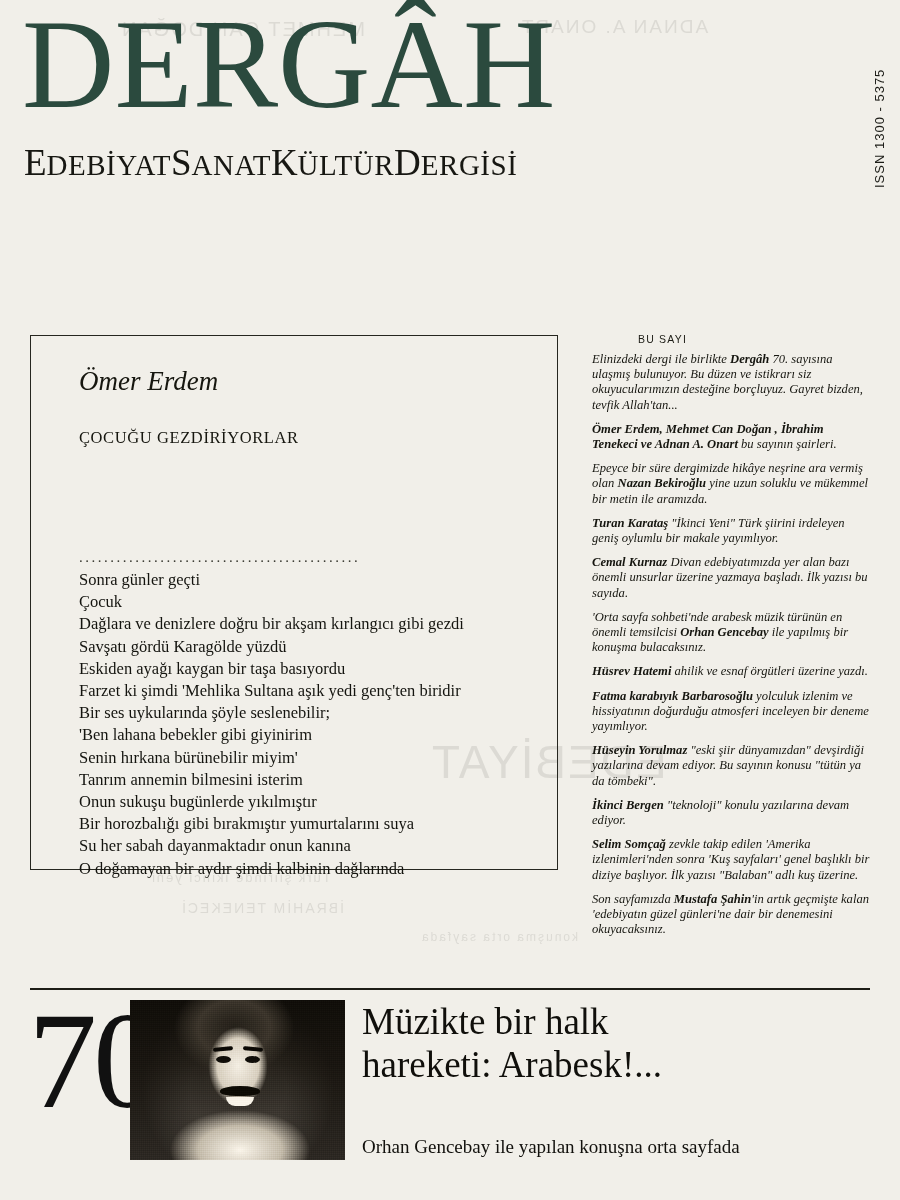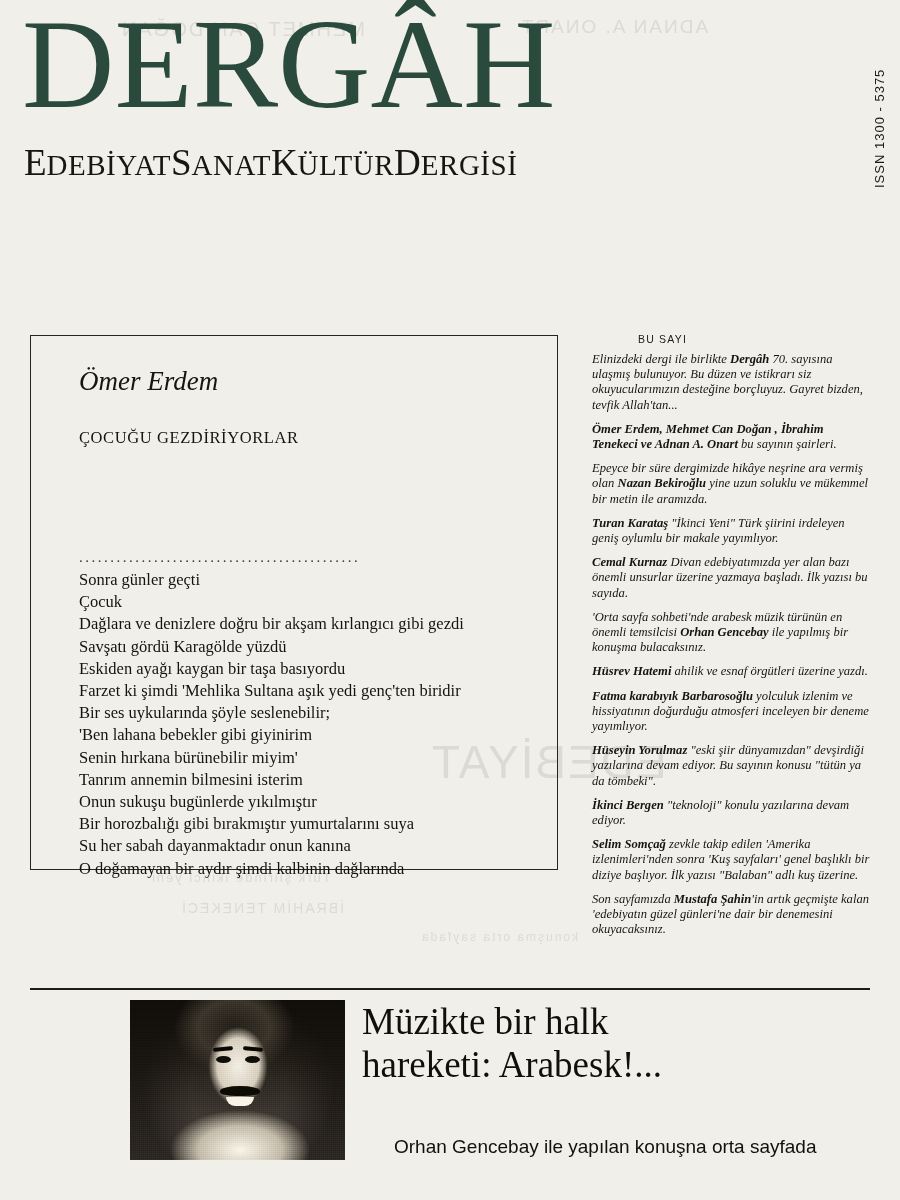--- a/index.html
+++ b/index.html
@@ -338,6 +338,7 @@
     </div>
 
   <div class="rule"></div>
+  <div class="issue-num">70</div>
   <div class="photo">
     <div class="face"></div>
     <div class="brow-l"></div>

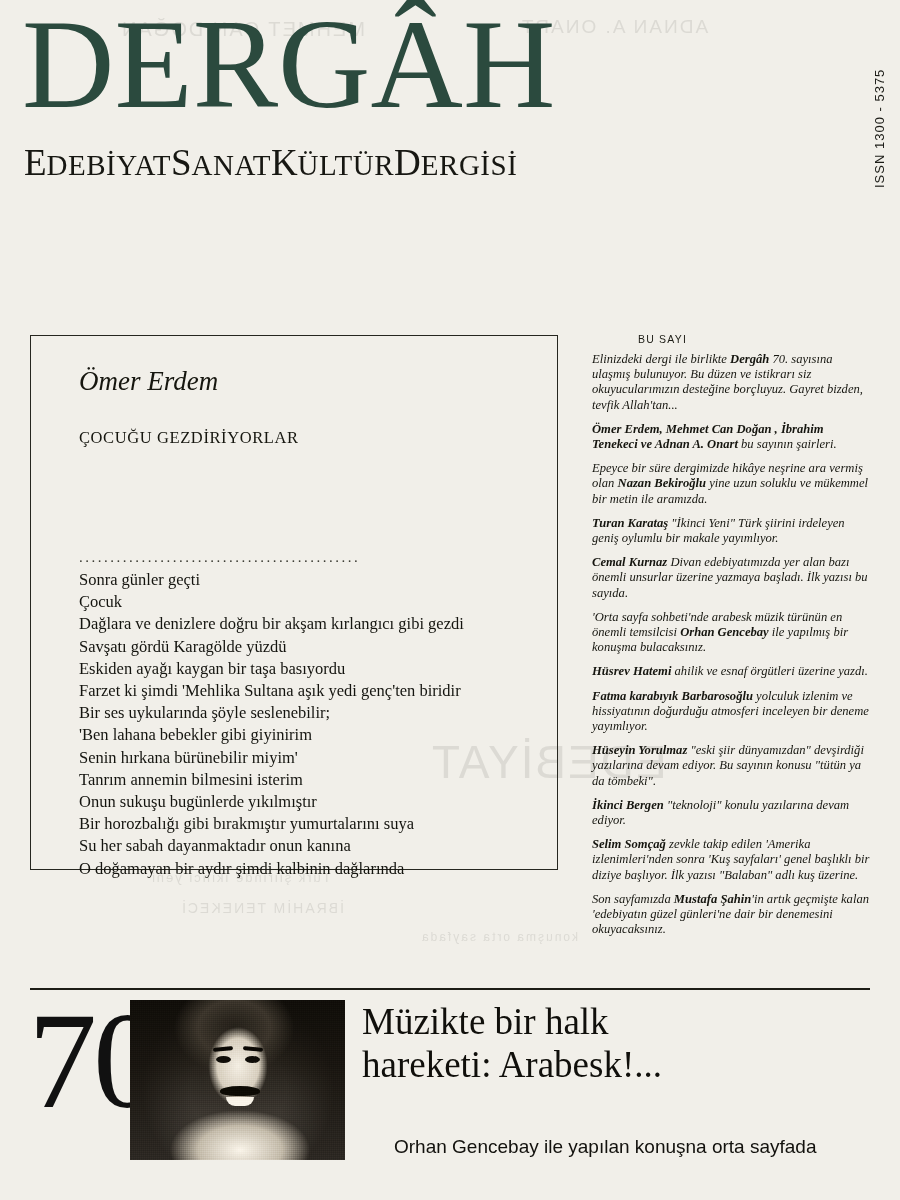--- a/index.html
+++ b/index.html
@@ -272,11 +272,10 @@
     left: 362px;
     top: 1136px;
     width: 500px;
-    font-family: Liberation Sans, sans-serif;
+    font-family: Liberation Serif, serif;
     font-size: 19px;
     color: #12110d;
     white-space: nowrap;
-    margin-left: 32px;
   }
 </style>
 </head>

